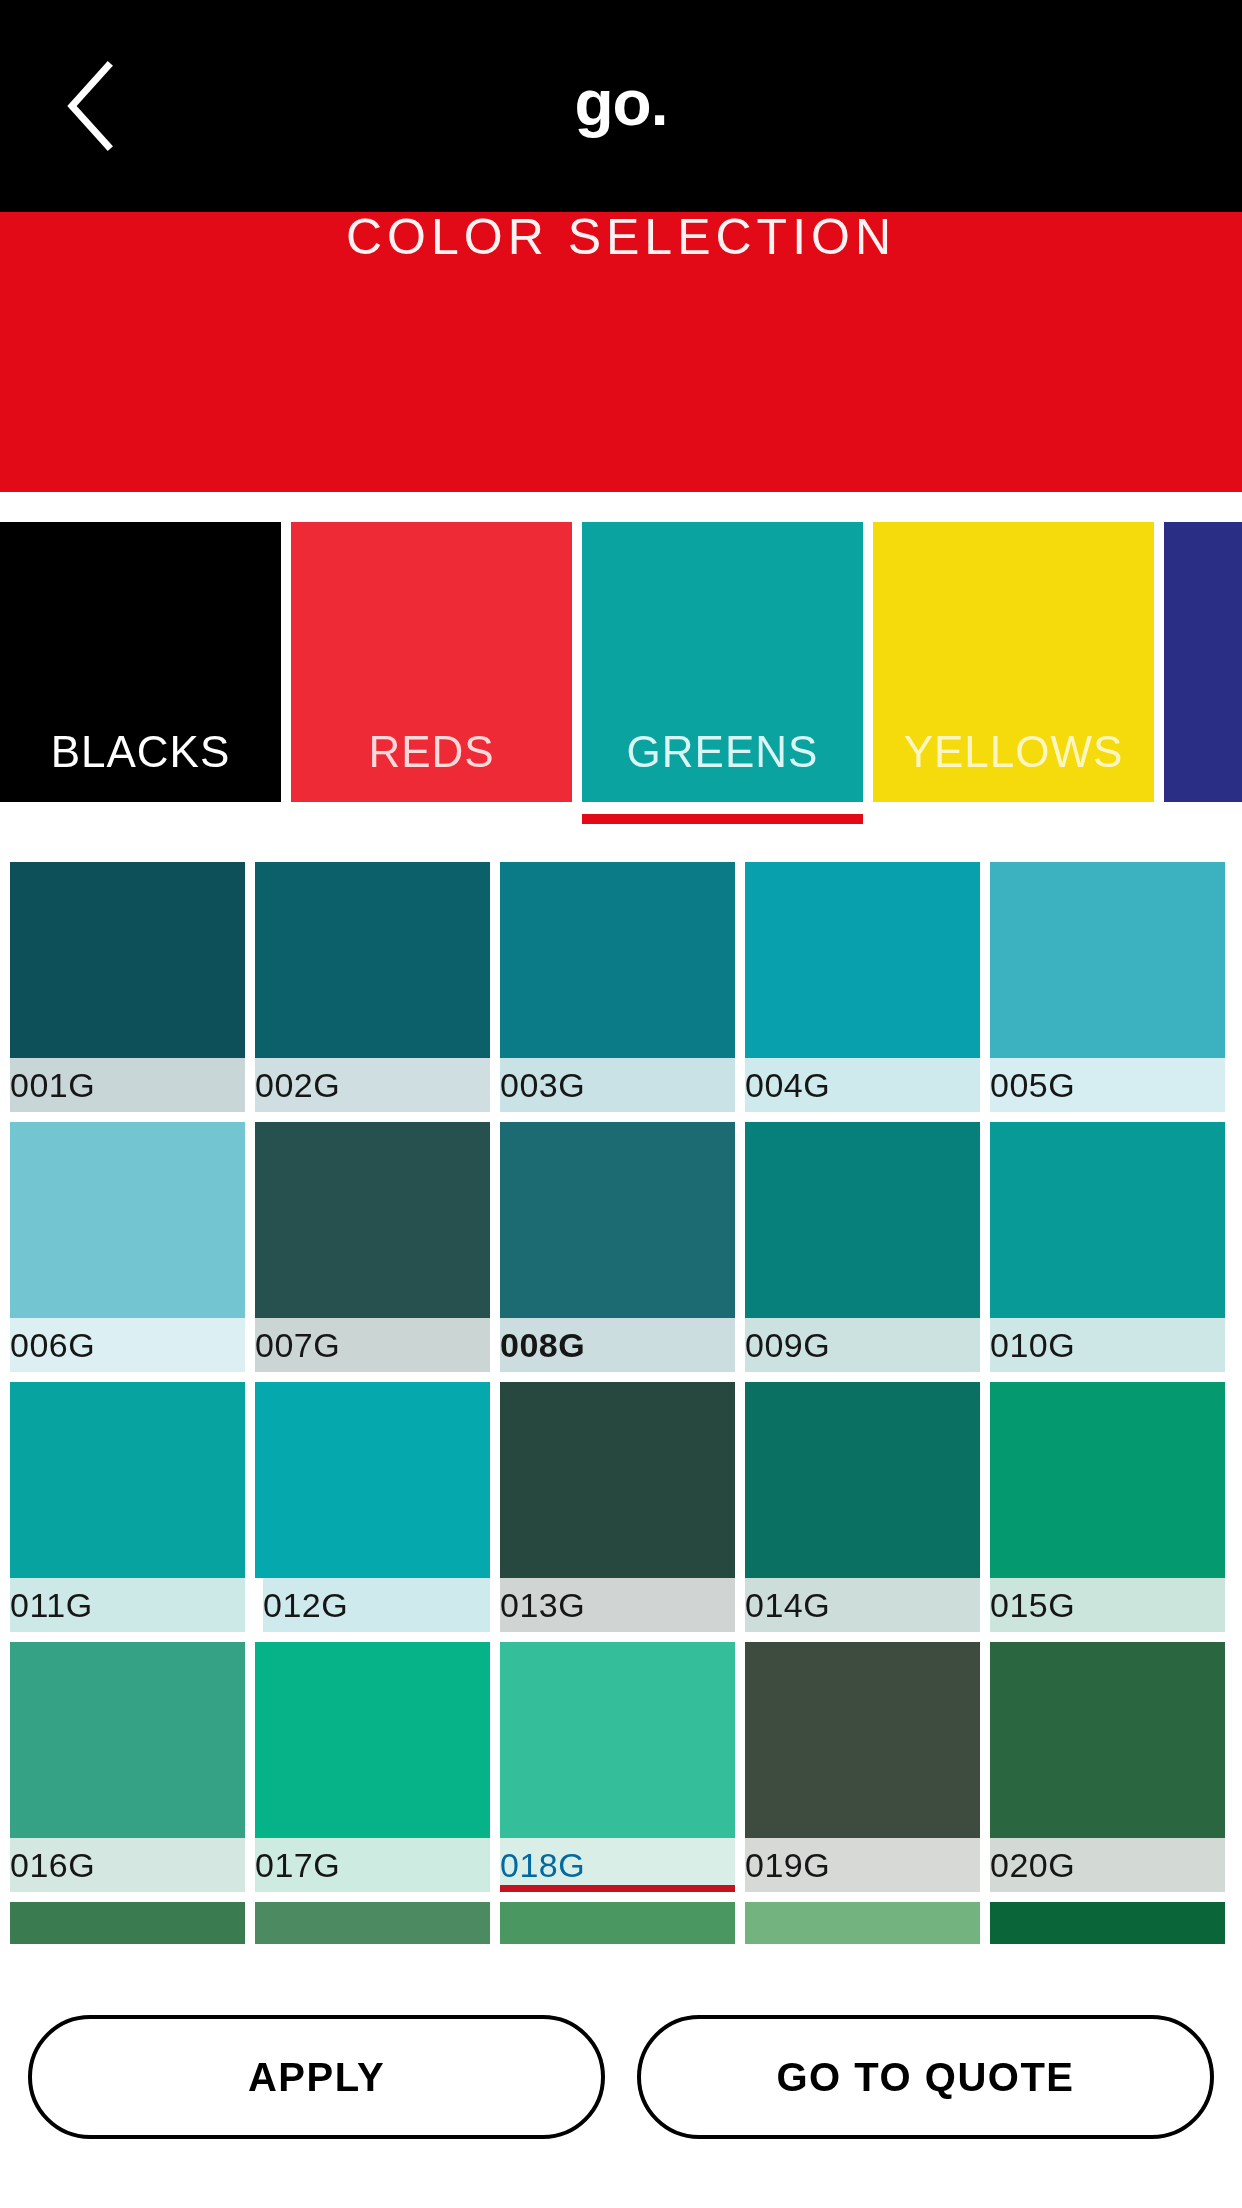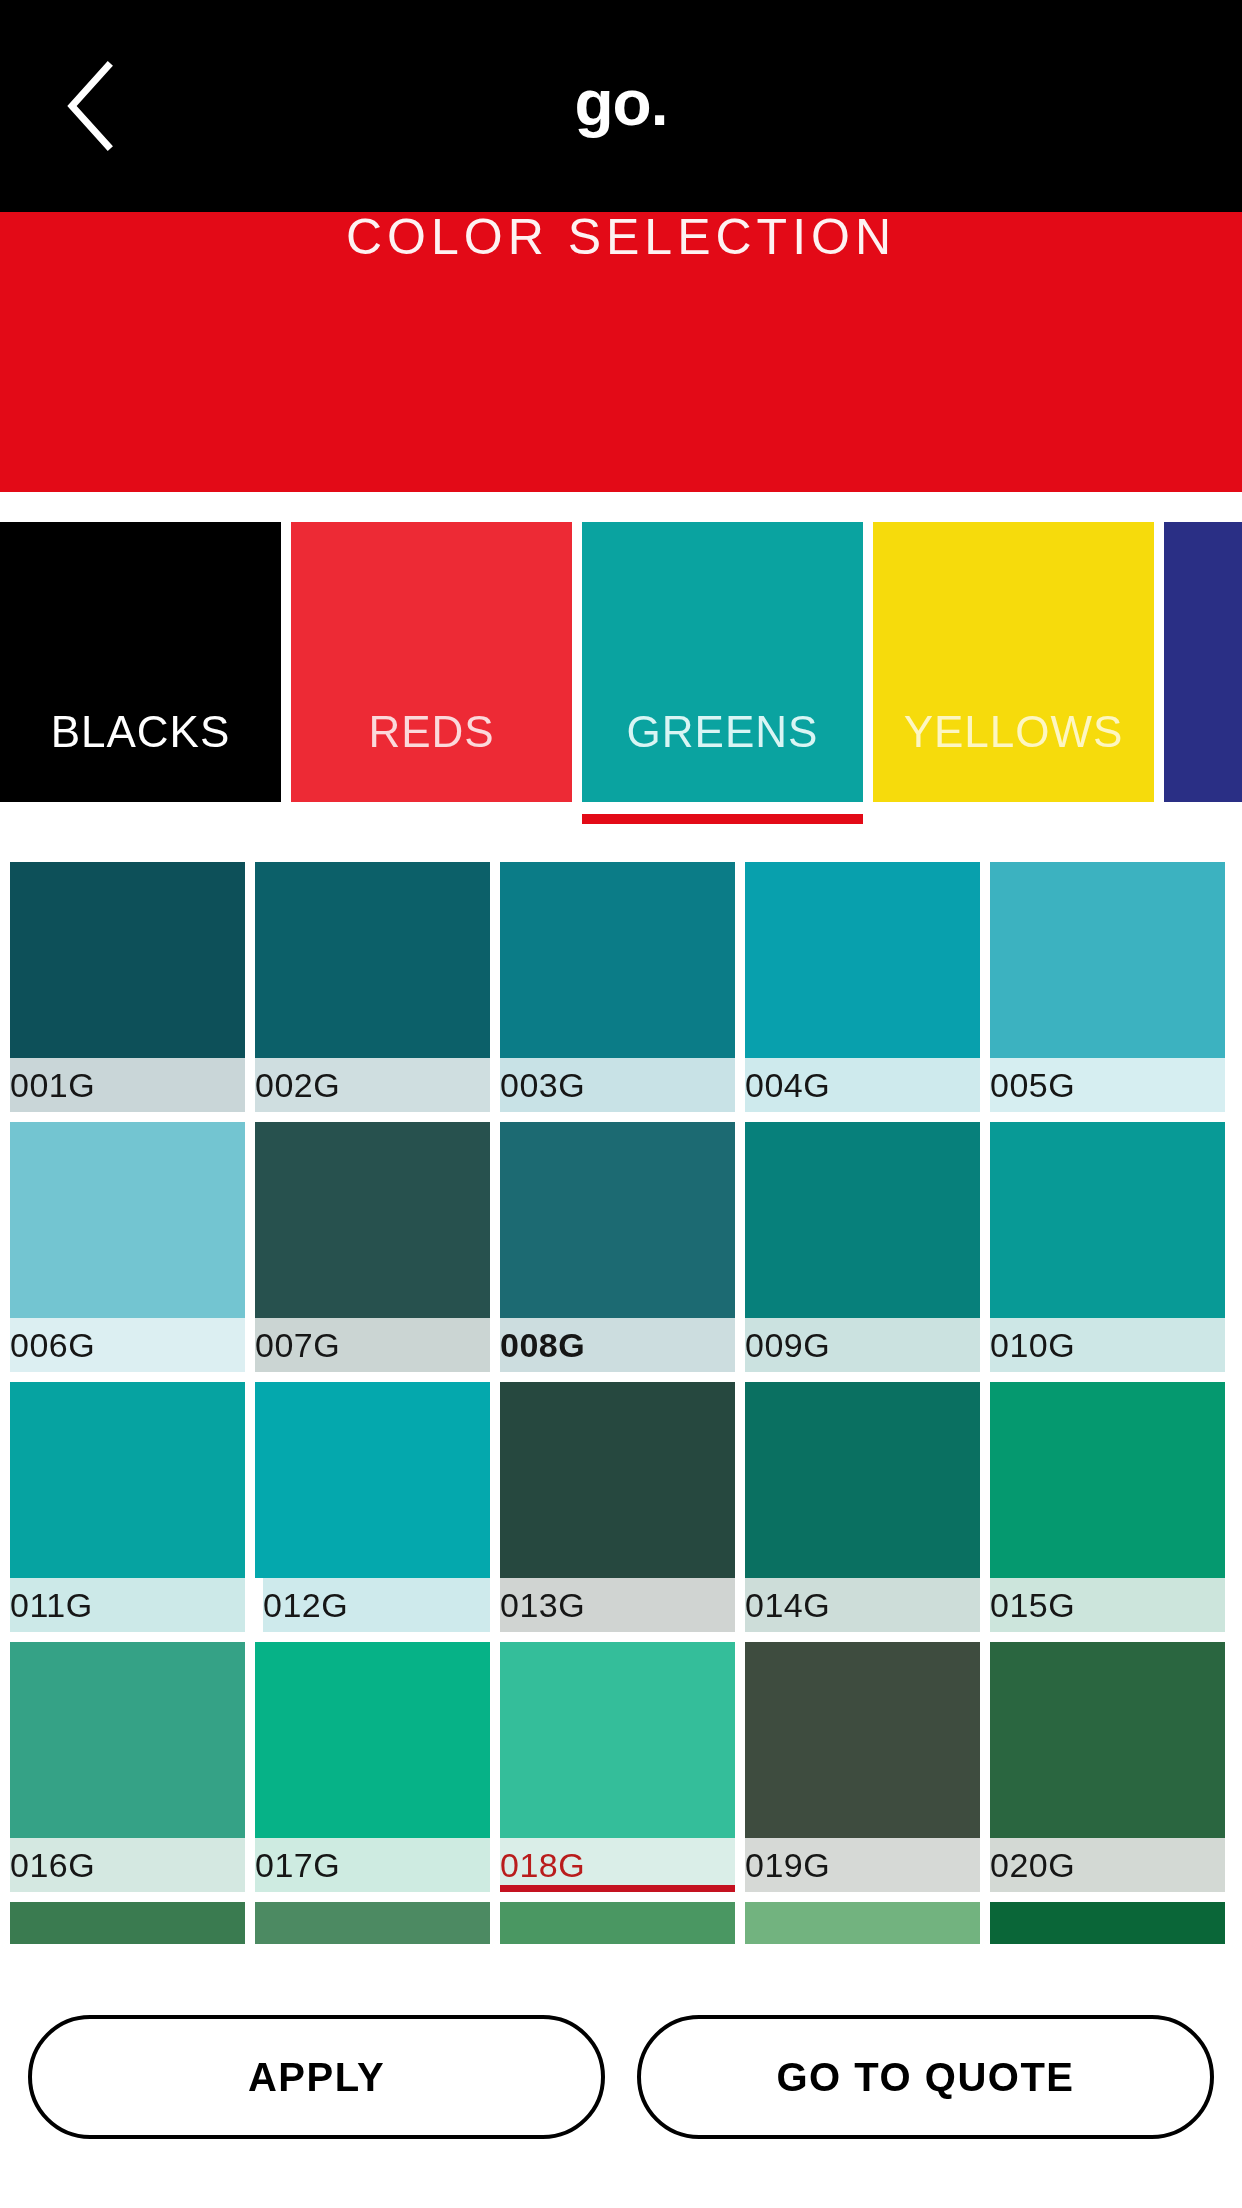--- a/index.html
+++ b/index.html
@@ -61,7 +61,7 @@
     position:relative; z-index:2;
     width:100%; text-align:center;
     font-size:44px; font-weight:300; letter-spacing:1px;
-    padding-bottom:48px; line-height:1;
+    padding-bottom:28px; line-height:1;
   }
   .tab.narrow { width:80px; }
   .tab-underline {

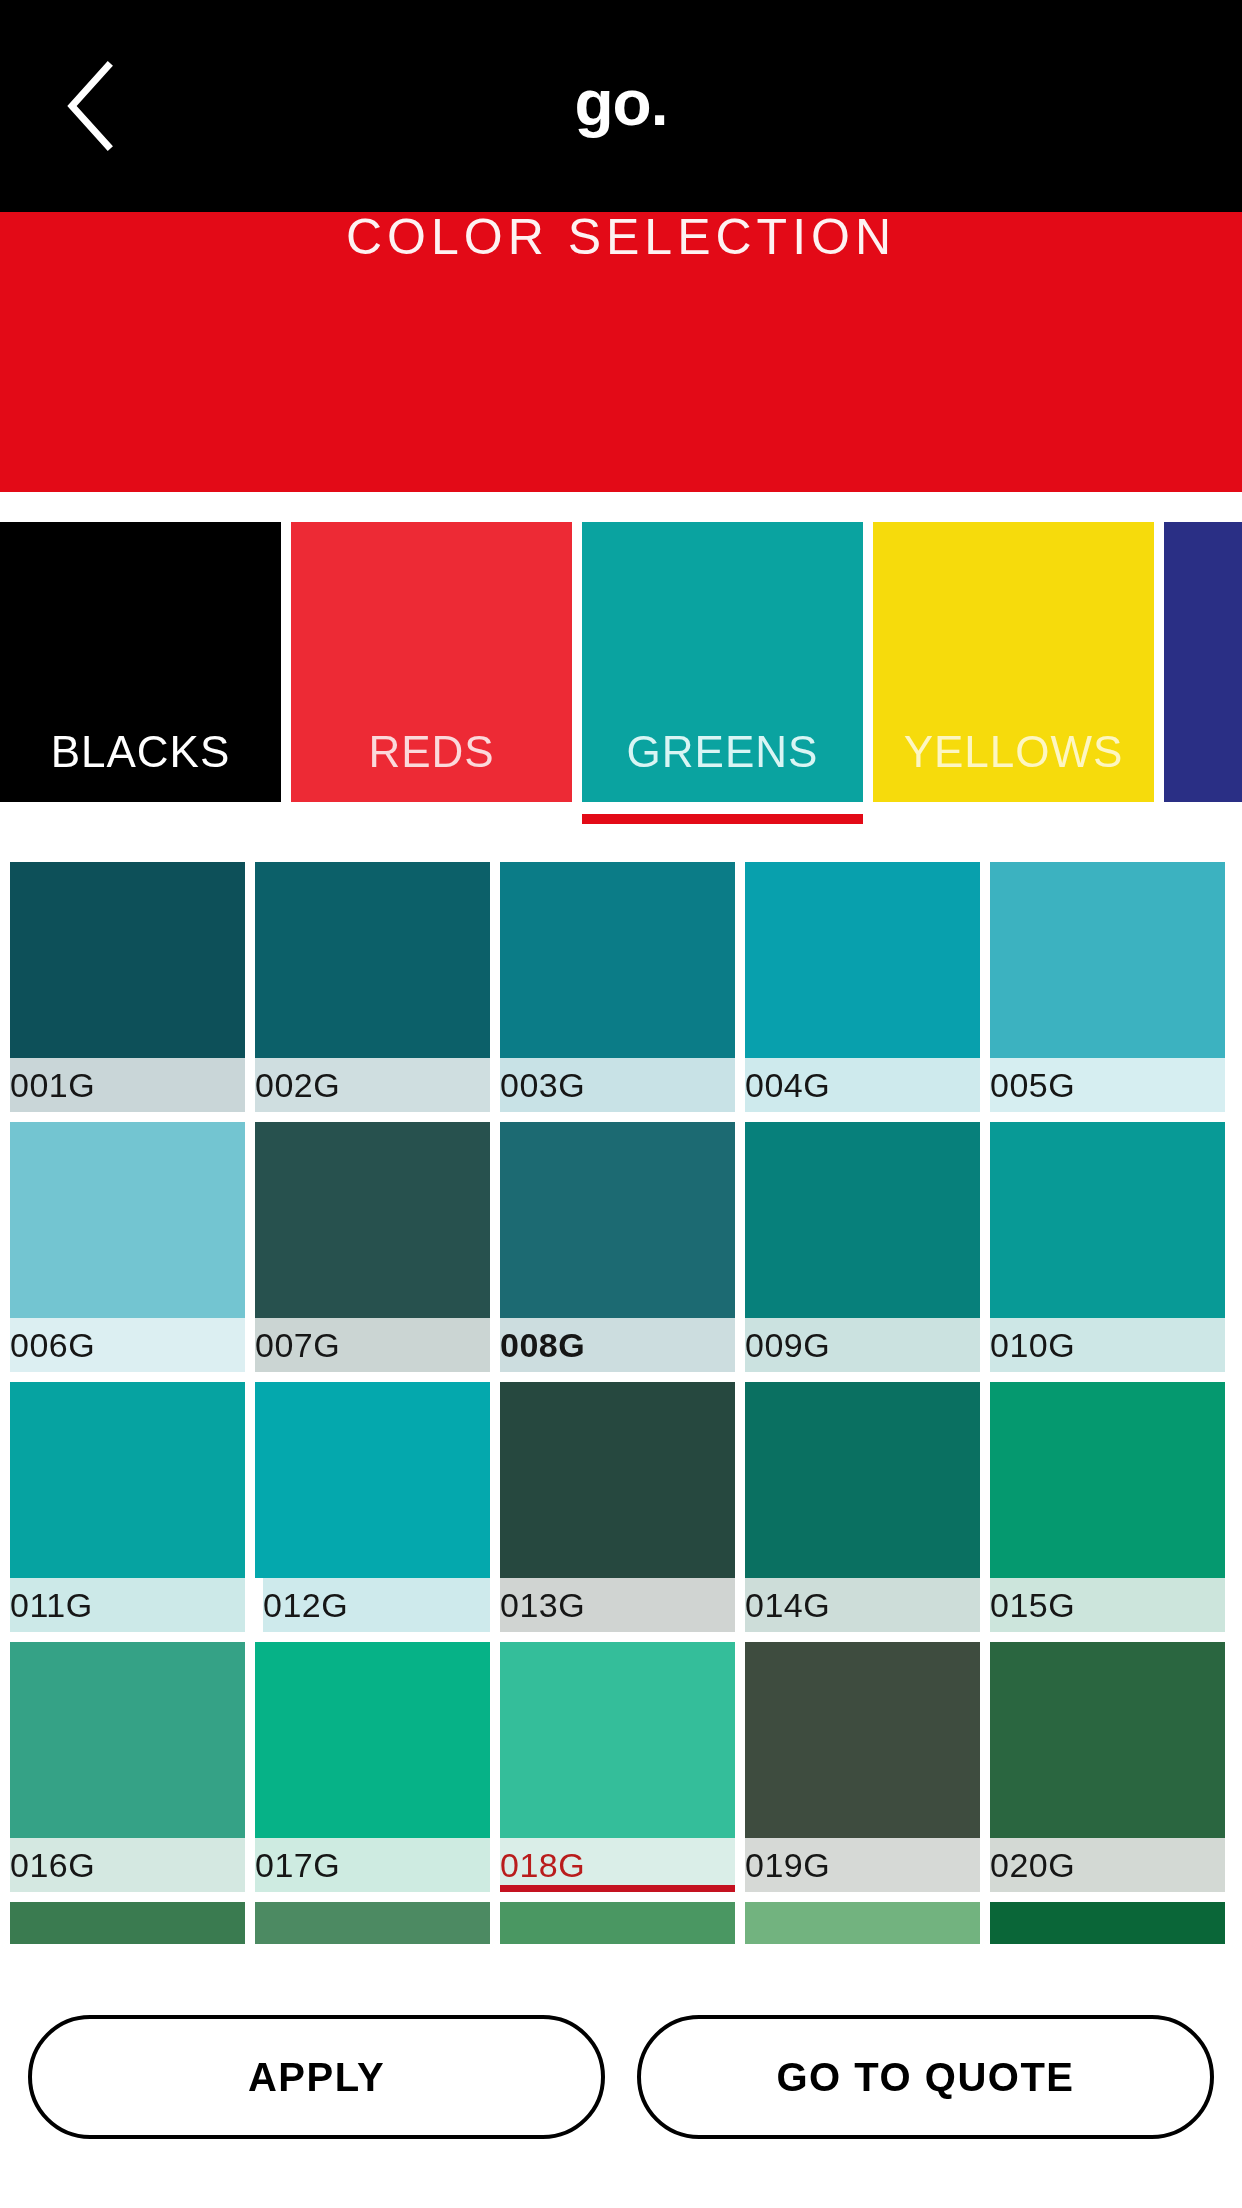--- a/index.html
+++ b/index.html
@@ -88,7 +88,7 @@
     padding-left:0;
     font-size:34px; color:#161616; letter-spacing:0.5px;
   }
-  .cell.selected .caption { color:#b91c1c; }
+  .cell.selected .caption { color:#0369a1; }
   .cell .sel-underline {
     position:absolute; left:0; right:0; bottom:0;
     height:7px; background:#C41220;

